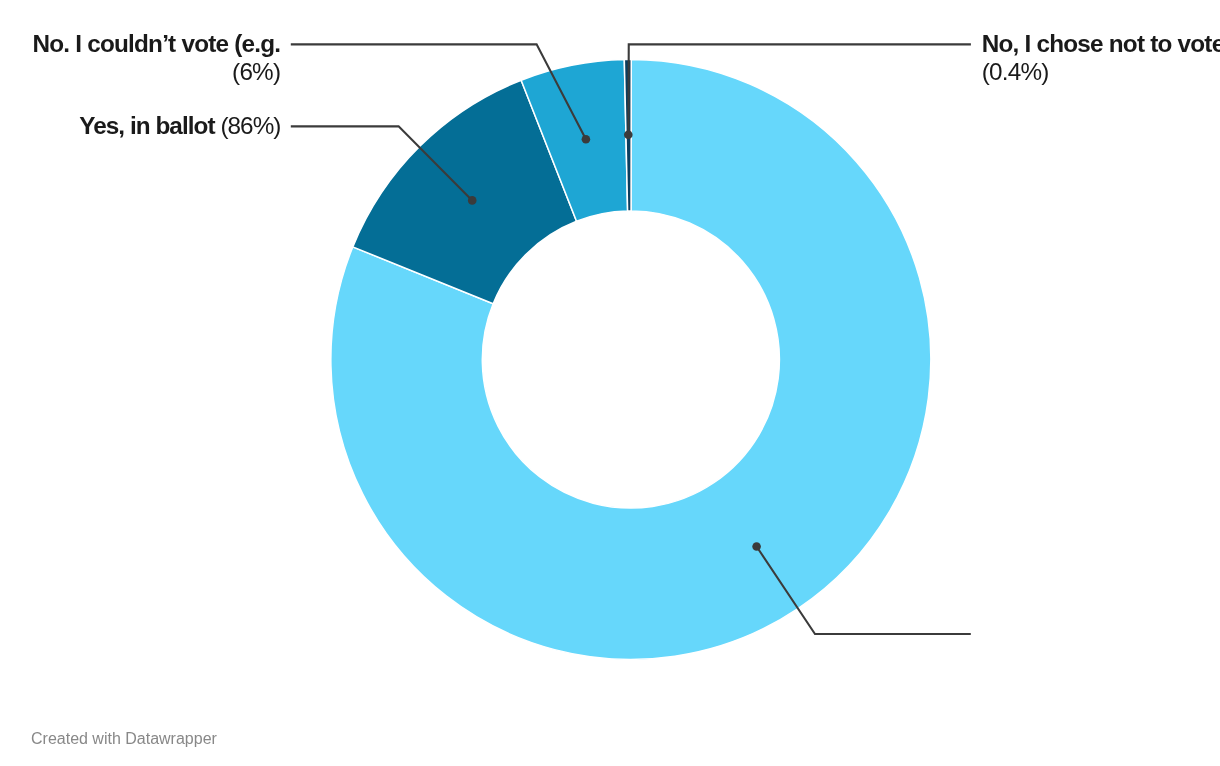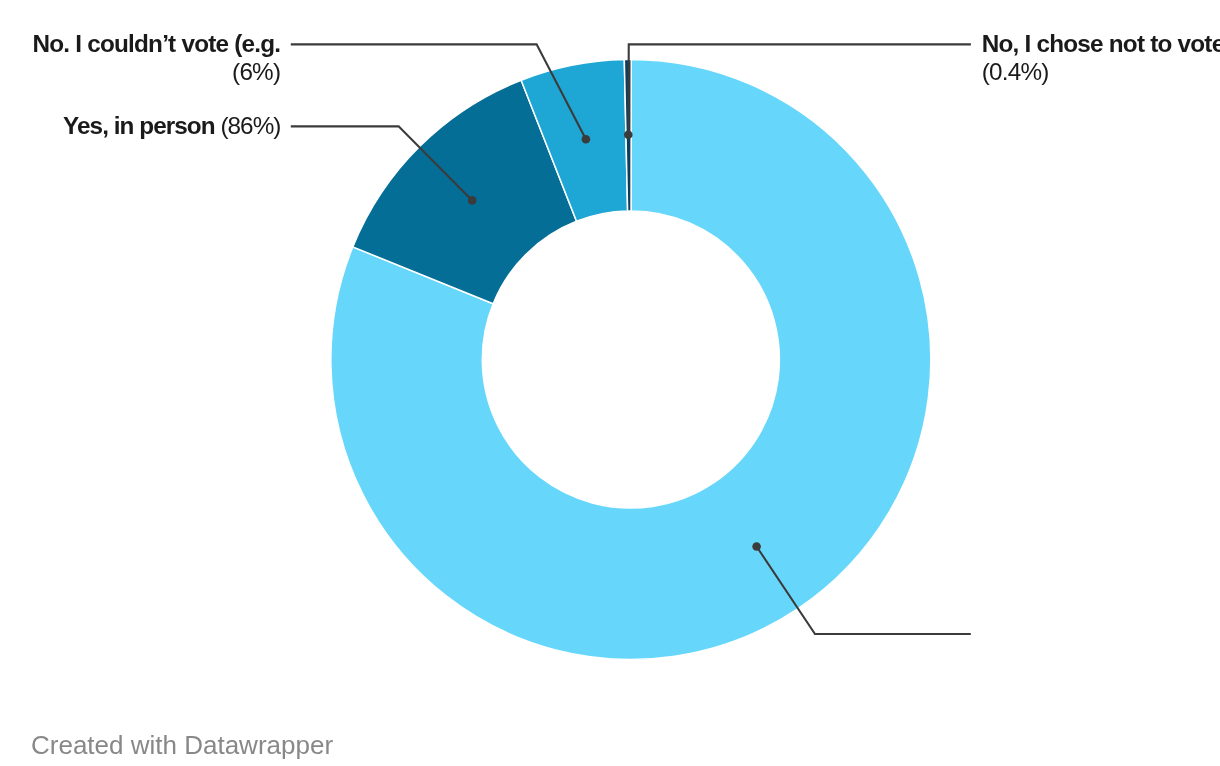--- a/index.html
+++ b/index.html
@@ -50,7 +50,7 @@
   </div>
 
   <div class="lbl left tight" style="right:961.5px;top:112.2px;width:268px;">
-    <span>Yes, in person</span>
+    <span>Yes, in ballot</span>
     <span class="pct">(86%)</span>
   </div>
 

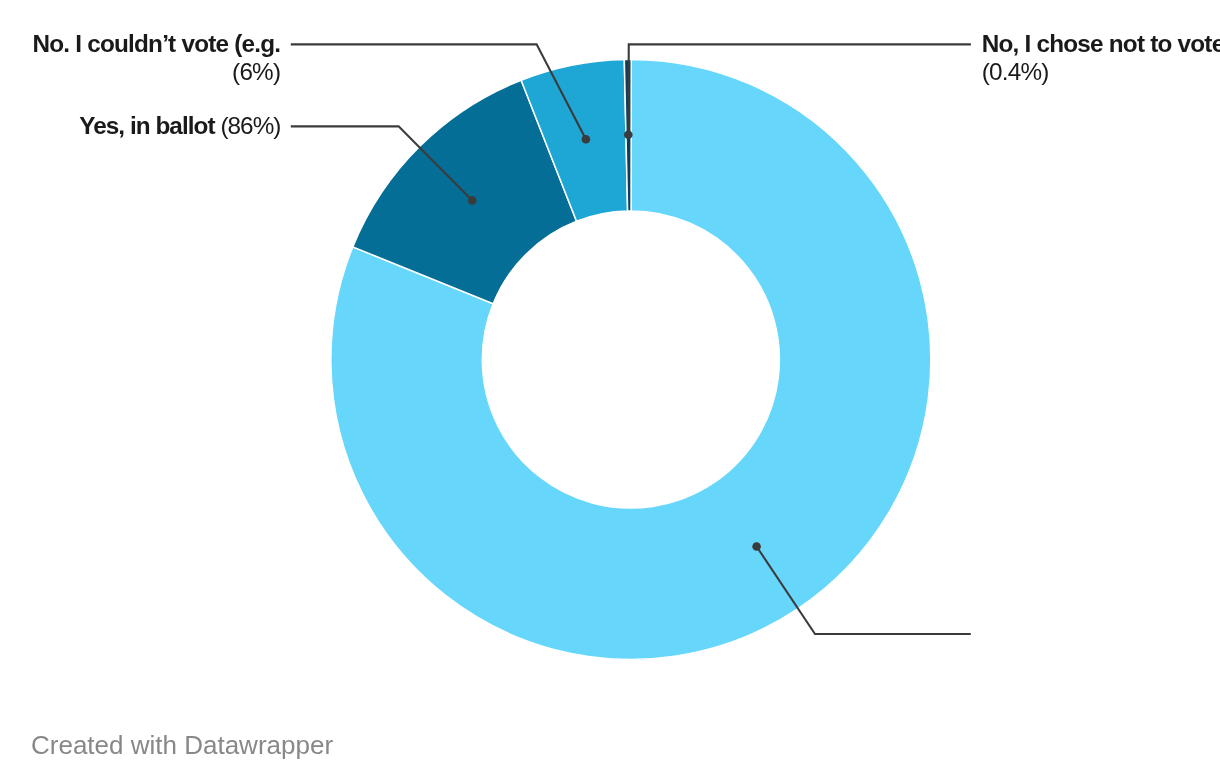--- a/index.html
+++ b/index.html
@@ -17,7 +17,7 @@
   .lbl.right{text-align:left;}
   .lbl.left{text-align:right;margin-right:-0.78px;}
   .lbl.tight{letter-spacing:-0.95px;margin-right:-0.95px;}
-  .footer{position:absolute;font-size:26px;font-weight:400;color:#888888;letter-spacing:0px;transform:translateZ(0);}
+  .footer{position:absolute;font-size:16px;font-weight:400;color:#888888;letter-spacing:0px;transform:translateZ(0);}
 </style>
 </head>
 <body>

